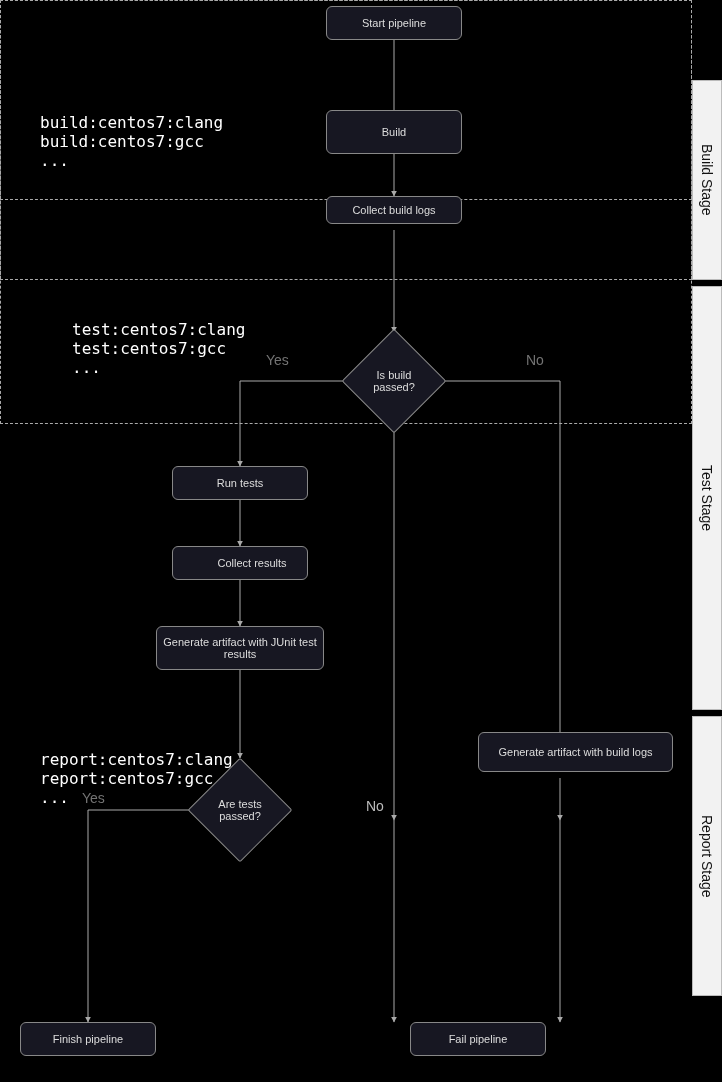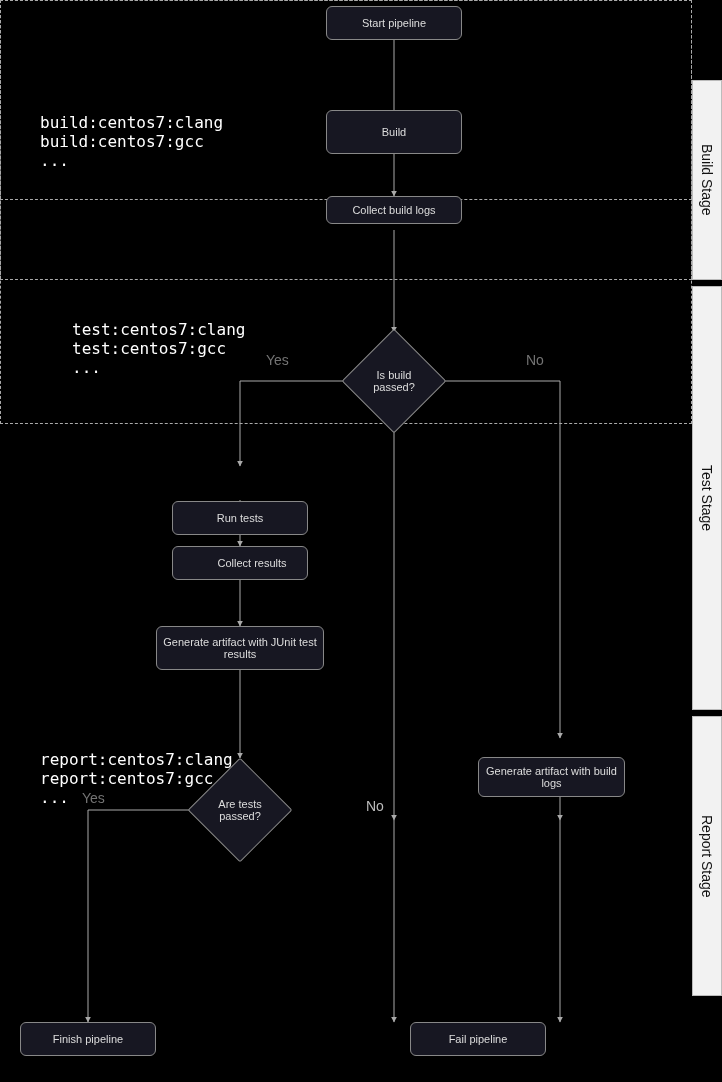--- a/index.html
+++ b/index.html
@@ -138,7 +138,7 @@
     <div class="inner"><span>Is build passed?</span></div>
   </div>
 
-  <div class="node" style="left:172px; top:466px; width:136px; height:34px;margin-top:35px;">
+  <div class="node" style="left:172px; top:466px; width:136px; height:34px;">
       <span>Run tests</span>
     </div>
   <div class="node" style="left:172px; top:546px; width:136px; height:34px;padding-left:28px;">

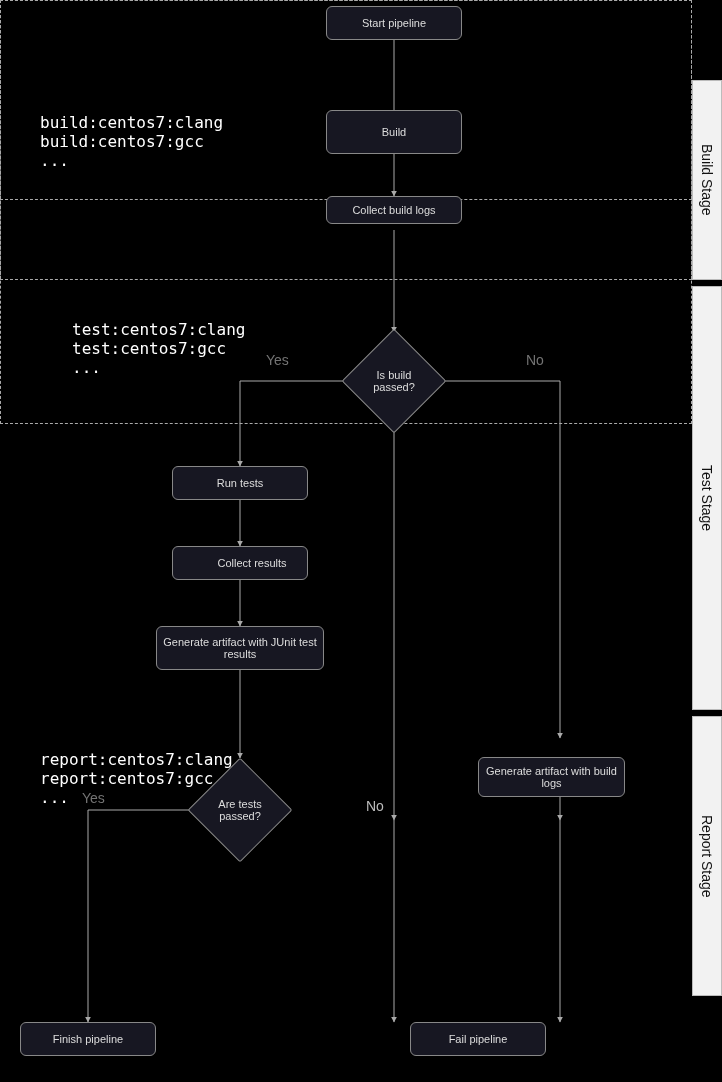--- a/index.html
+++ b/index.html
@@ -152,7 +152,7 @@
     <div class="inner"><span>Are tests passed?</span></div>
   </div>
 
-  <div class="node" style="left:478px; top:757px; width:147px; height:40px;">
+  <div class="node" style="left:478px; top:732px; width:195px; height:40px;">
       <span>Generate artifact with build logs</span>
     </div>
 

